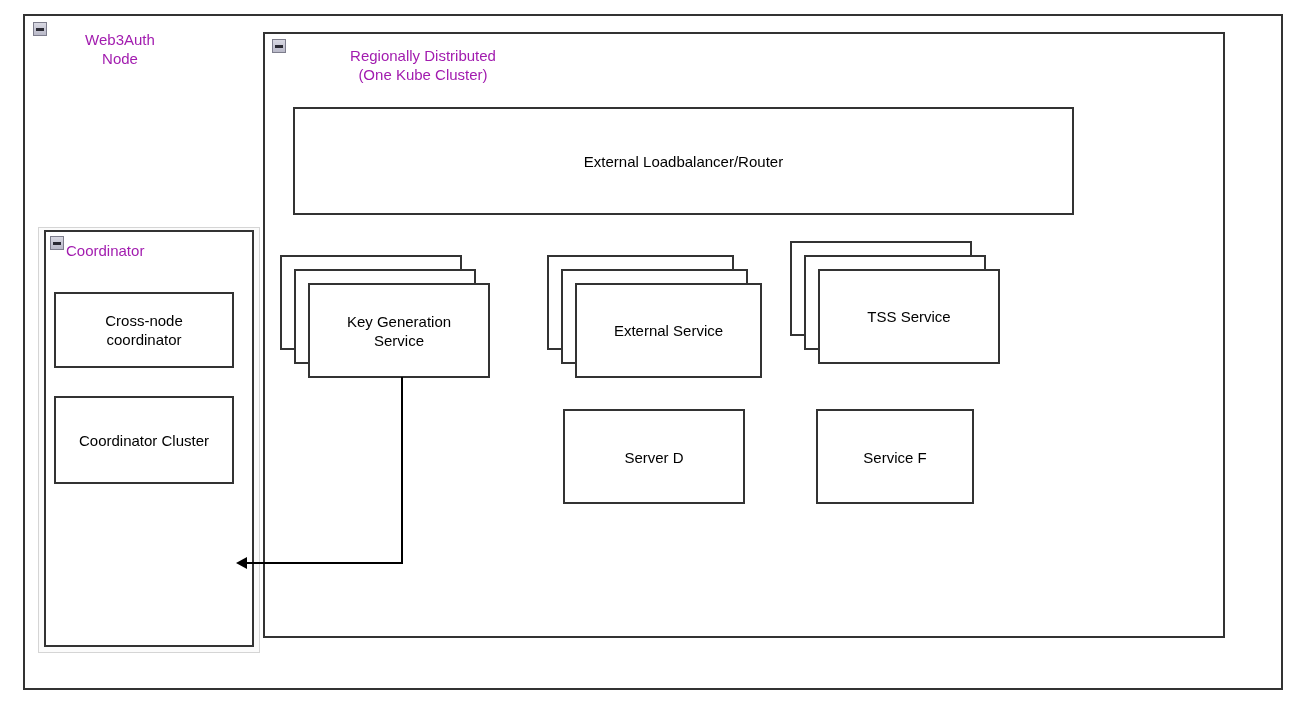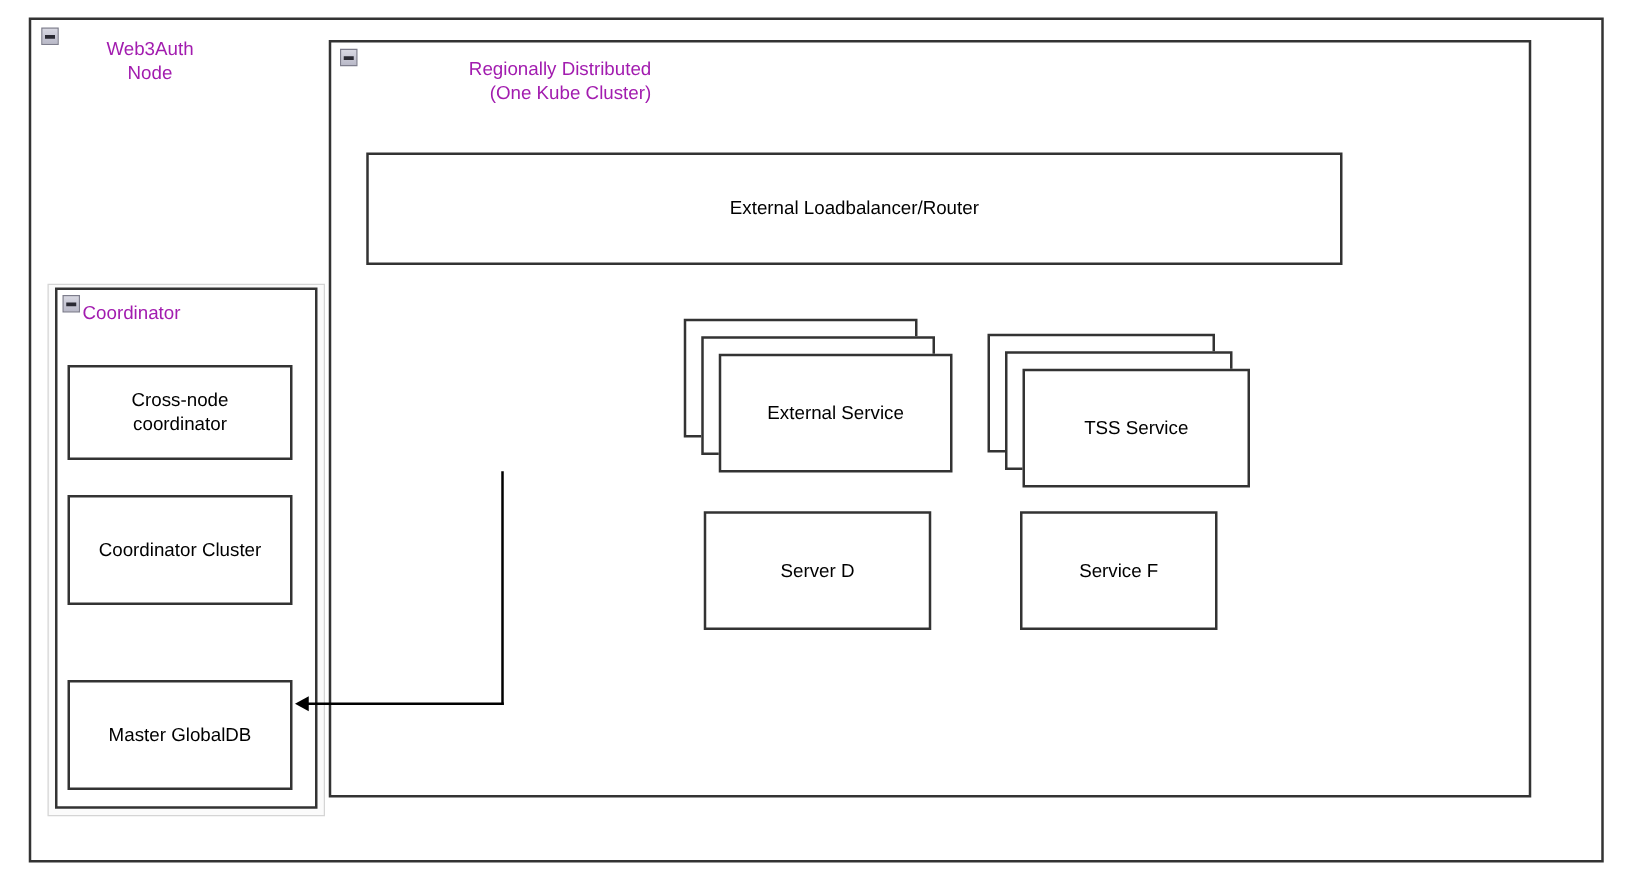--- a/index.html
+++ b/index.html
@@ -134,7 +134,7 @@
 
   <div class="collapse-icon" style="left:272px; top:39px;"></div>
 
-  <div class="container-title" style="left:291px; top:46px; width:230px;text-align:right;">Regionally Distributed
+  <div class="container-title" style="left:308px; top:46px; width:230px;">Regionally Distributed
 (One Kube Cluster)</div>
 
   <div class="box" style="left:293px; top:122px; width:781px; height:90px;">

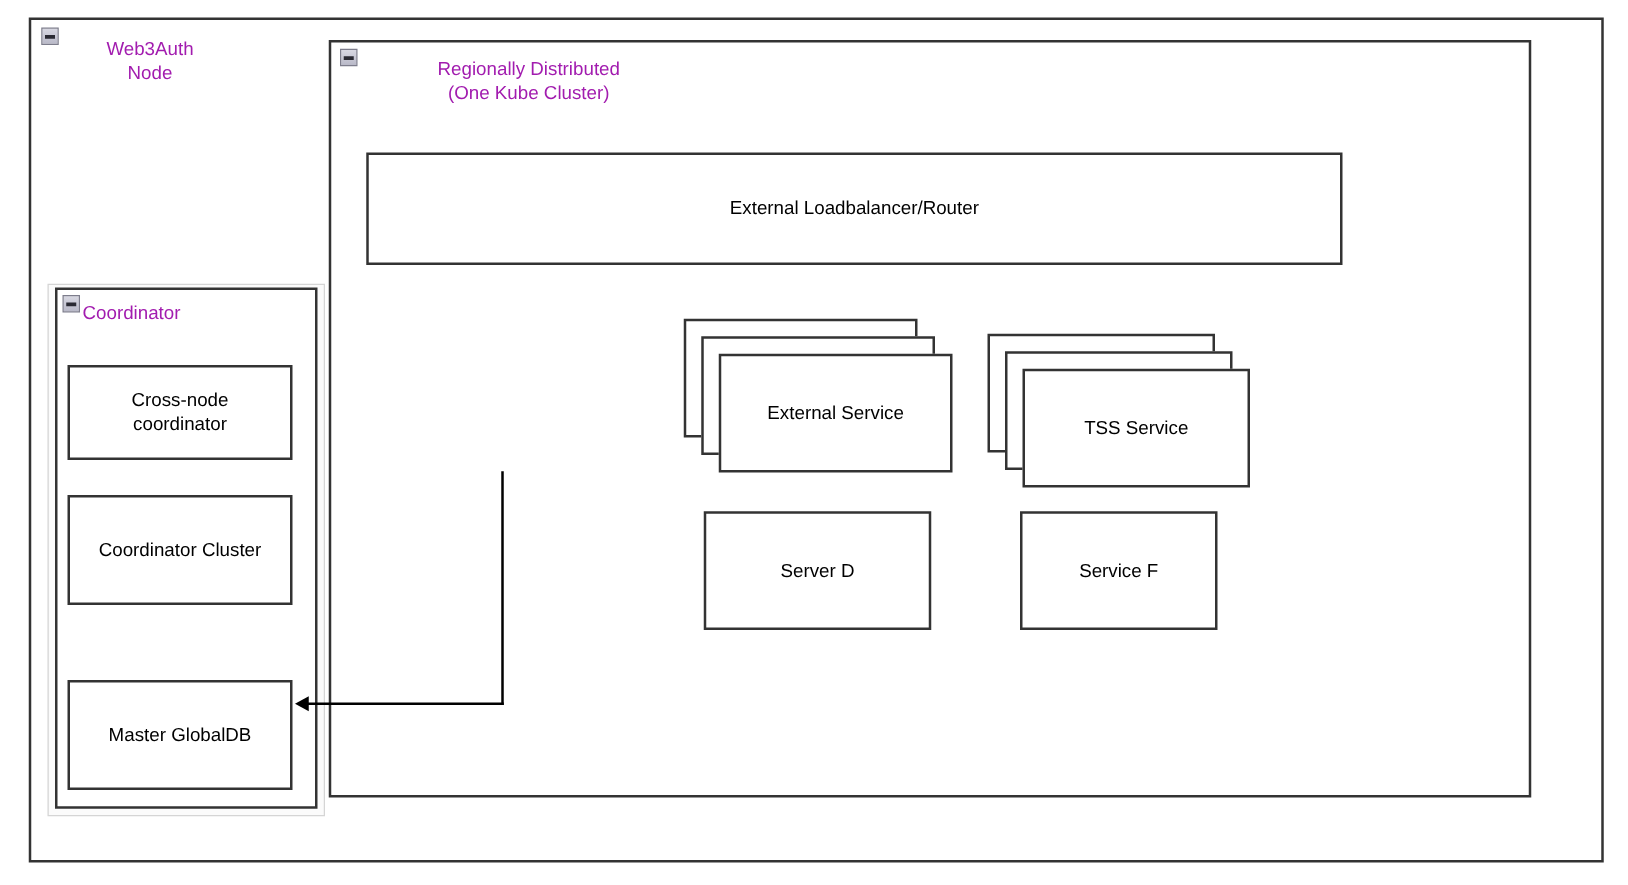--- a/index.html
+++ b/index.html
@@ -137,7 +137,7 @@
   <div class="container-title" style="left:308px; top:46px; width:230px;">Regionally Distributed
 (One Kube Cluster)</div>
 
-  <div class="box" style="left:293px; top:122px; width:781px; height:90px;">
+  <div class="box" style="left:293px; top:107px; width:781px; height:108px;">
     <div class="box-label centered-label">External Loadbalancer/Router</div>
   </div>
 

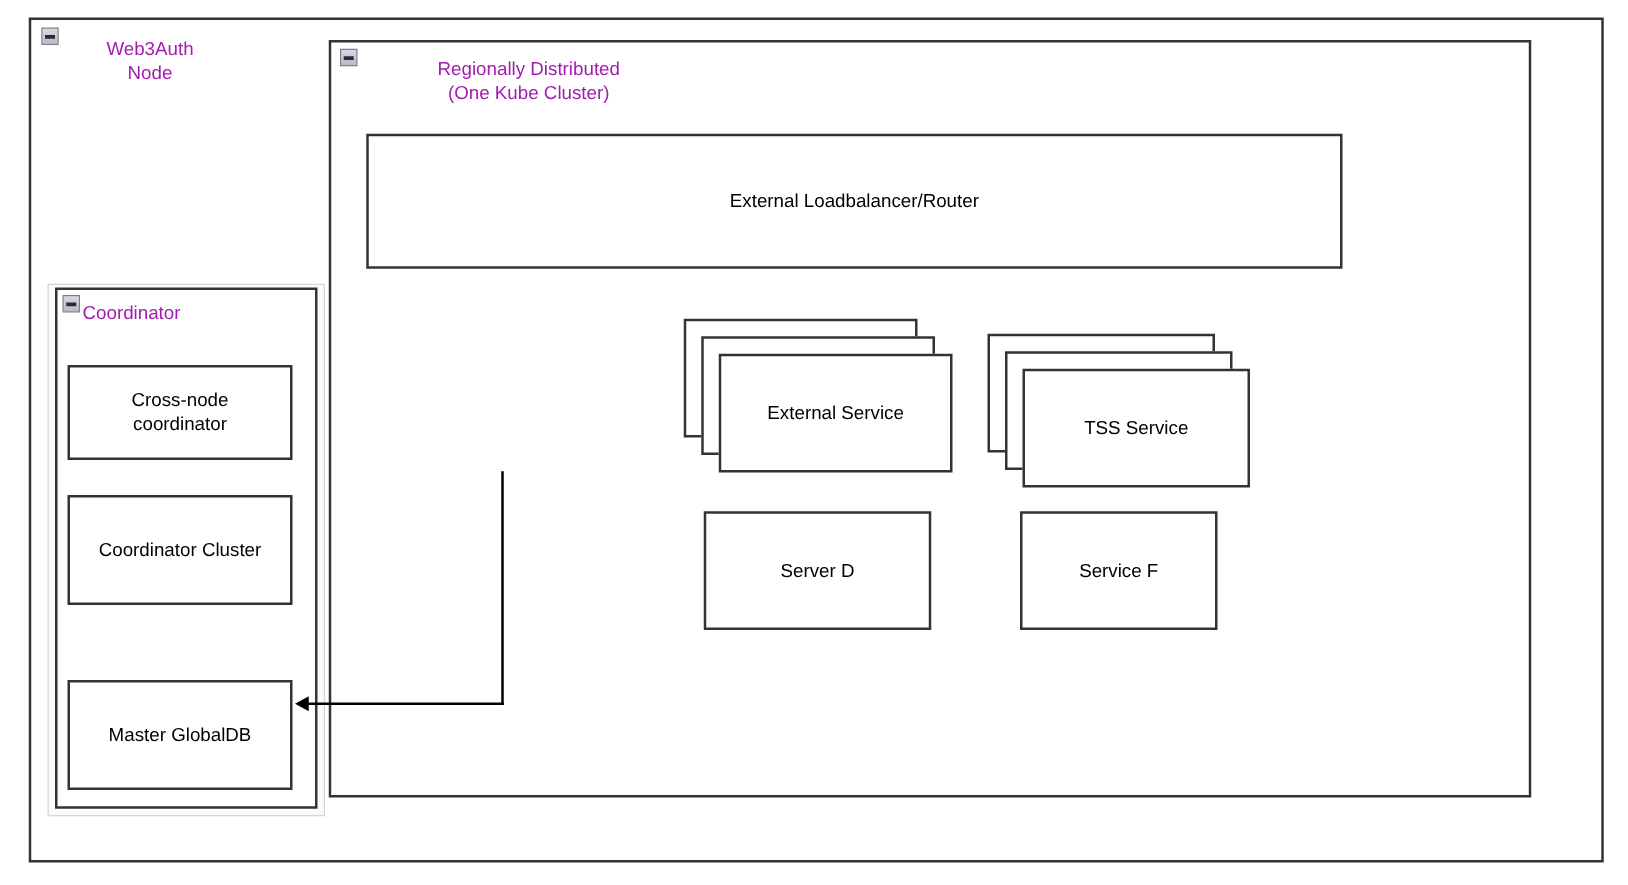--- a/index.html
+++ b/index.html
@@ -141,6 +141,13 @@
     <div class="box-label centered-label">External Loadbalancer/Router</div>
   </div>
 
+  <div class="stack" style="left:280px; top:255px; width:210px; height:123px;">
+    <div class="layer back2" style="width:182px; height:95px;"></div>
+    <div class="layer back1" style="width:182px; height:95px;"></div>
+    <div class="layer front" style="width:182px; height:95px;"></div>
+    <div class="stack-label" style="left:28px; top:28px; width:182px; height:95px; display:flex; align-items:center; justify-content:center;">Key Generation
+Service</div>
+  </div>
 
   <div class="stack" style="left:547px; top:255px; width:215px; height:123px;">
     <div class="layer back2" style="width:187px; height:95px;"></div>

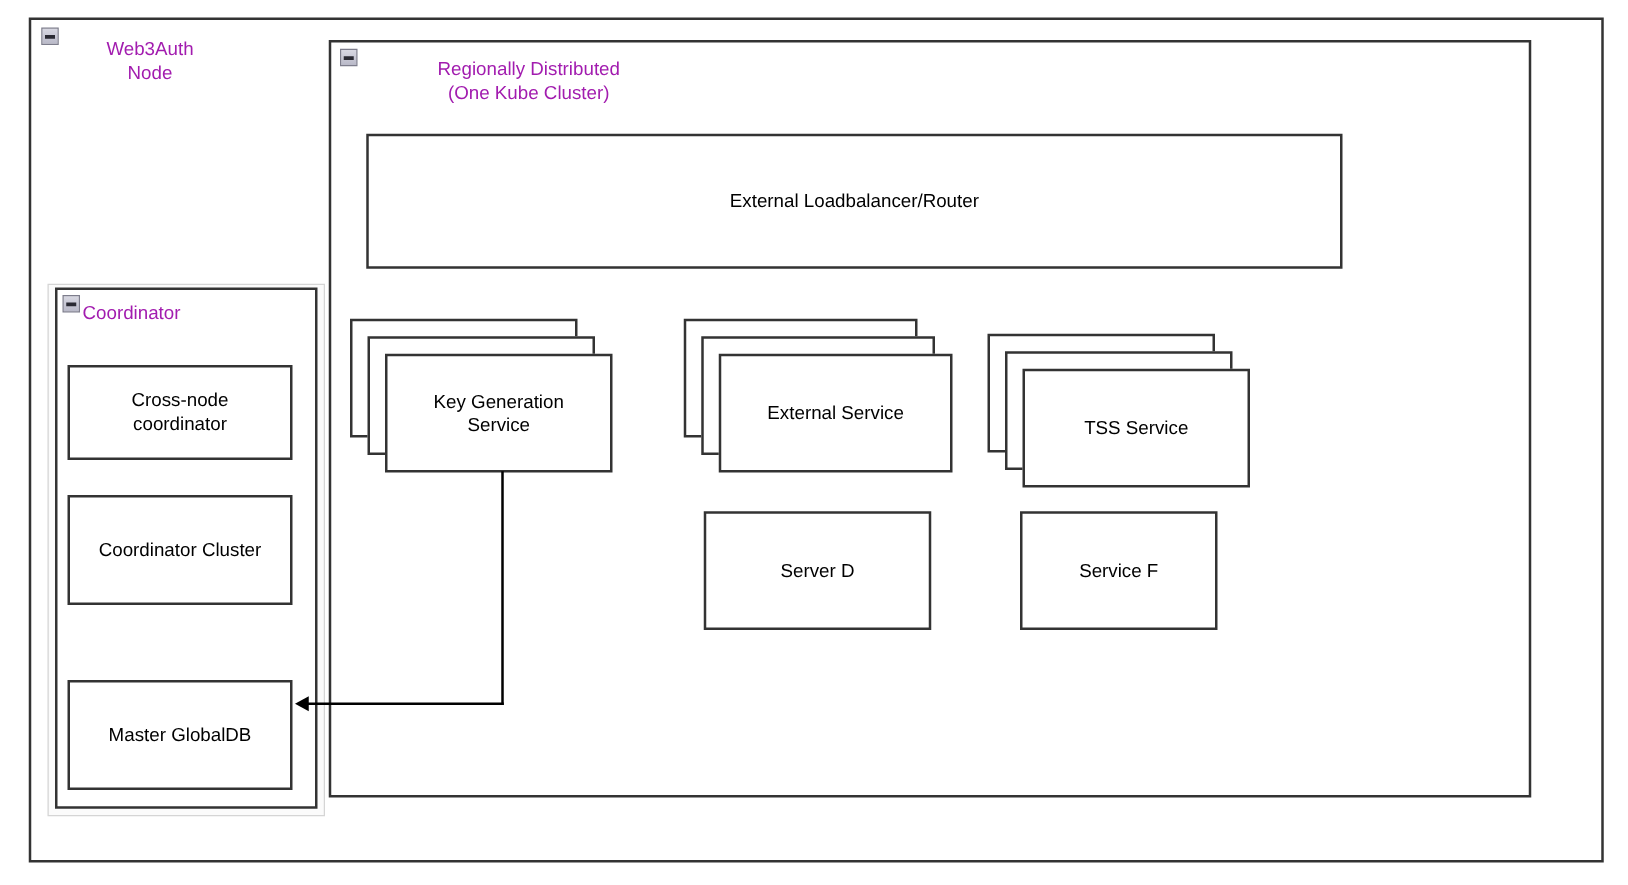--- a/index.html
+++ b/index.html
@@ -156,7 +156,7 @@
     <div class="stack-label" style="left:28px; top:28px; width:187px; height:95px; display:flex; align-items:center; justify-content:center;">External Service</div>
   </div>
 
-  <div class="stack" style="left:790px; top:267px; width:210px; height:123px;">
+  <div class="stack" style="left:790px; top:241px; width:210px; height:123px;">
     <div class="layer back2" style="width:182px; height:95px;"></div>
     <div class="layer back1" style="width:182px; height:95px;"></div>
     <div class="layer front" style="width:182px; height:95px;"></div>

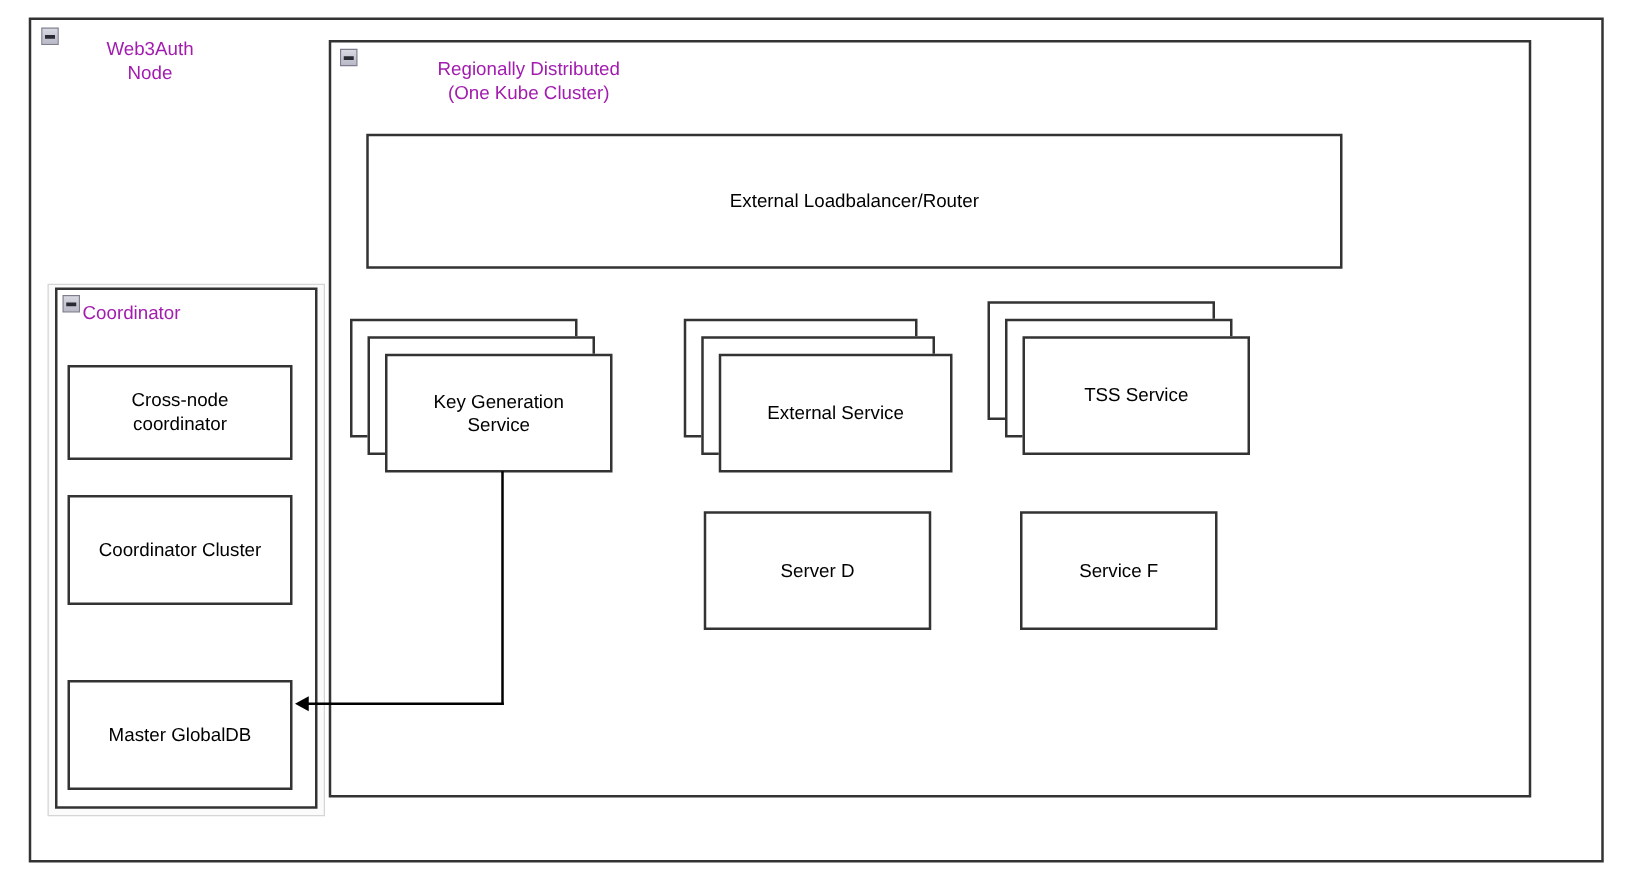--- a/index.html
+++ b/index.html
@@ -188,9 +188,6 @@
     <div class="box-label centered-label">Coordinator Cluster</div>
   </div>
 
-  <div class="box" style="left:54px; top:544px; width:180px; height:88px;">
-    <div class="box-label centered-label">Master GlobalDB</div>
-  </div>
 
   <div class="conn-v" style="left:401px; top:377px; height:187px;"></div>
   <div class="conn-h" style="left:246px; top:562px; width:157px;"></div>

